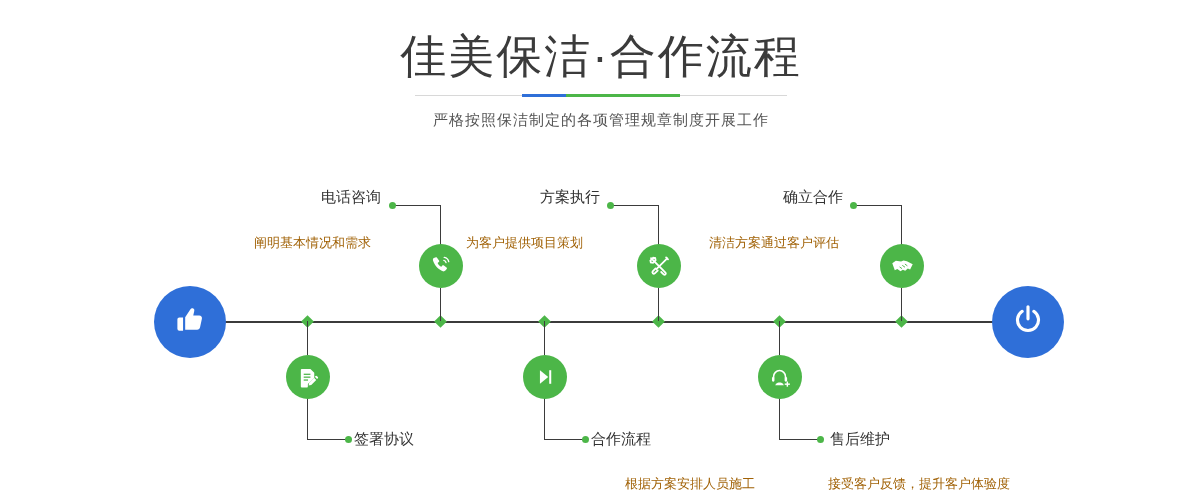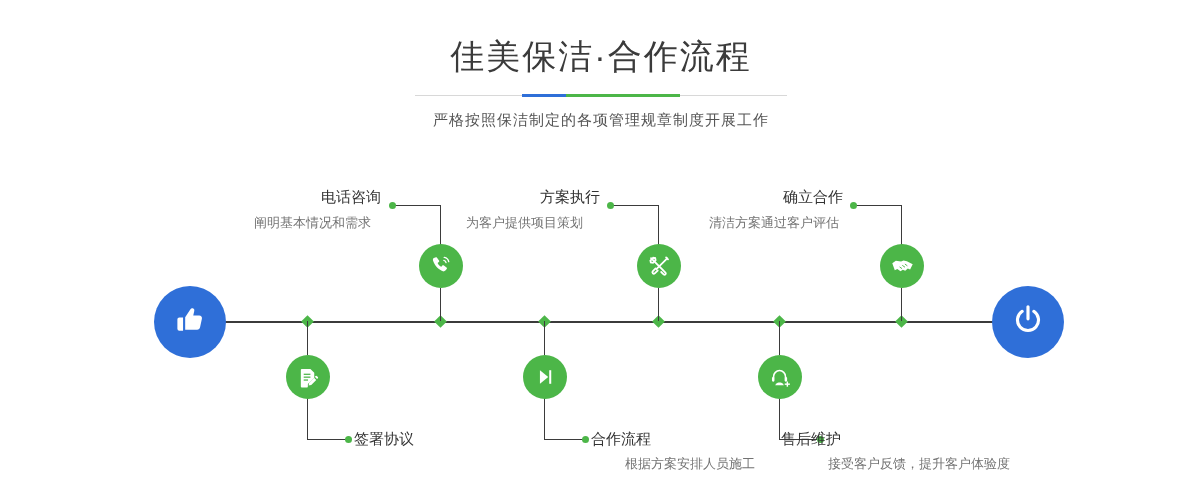--- a/index.html
+++ b/index.html
@@ -27,7 +27,7 @@
     text-align: center;
   }
   .title {
-    font-size: 34px;
+    font-size: 46px;
     color: #3b3b3b;
     letter-spacing: 2px;
     font-weight: normal;

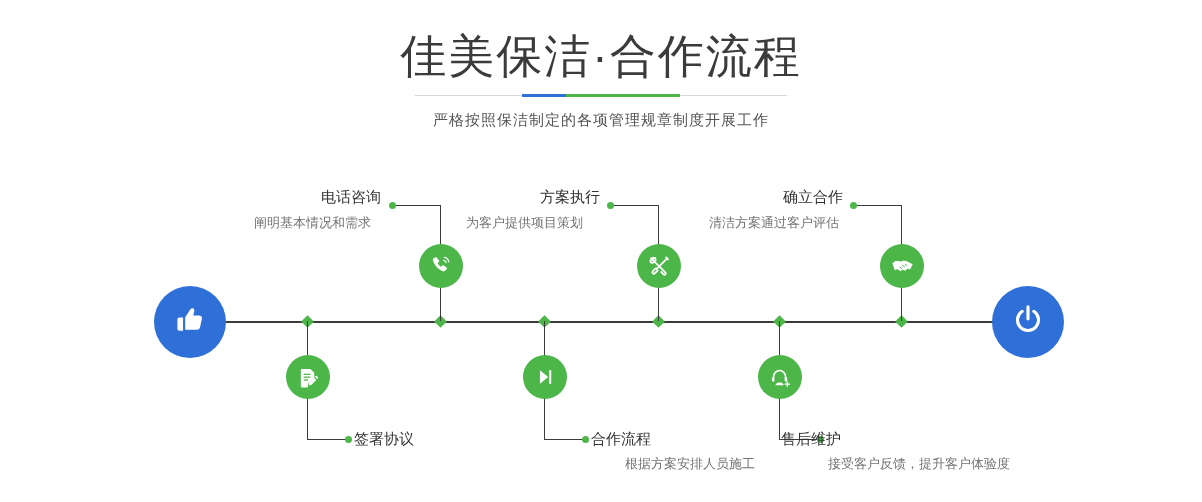--- a/index.html
+++ b/index.html
@@ -135,9 +135,10 @@
   .step-desc {
     position: absolute;
     font-size: 13px;
-    color: #737373;
+    color: #a16207;
     white-space: nowrap;
     line-height: 18px;
+    margin-top: 20px;
   }
   .arrow-dot {
     position: absolute;

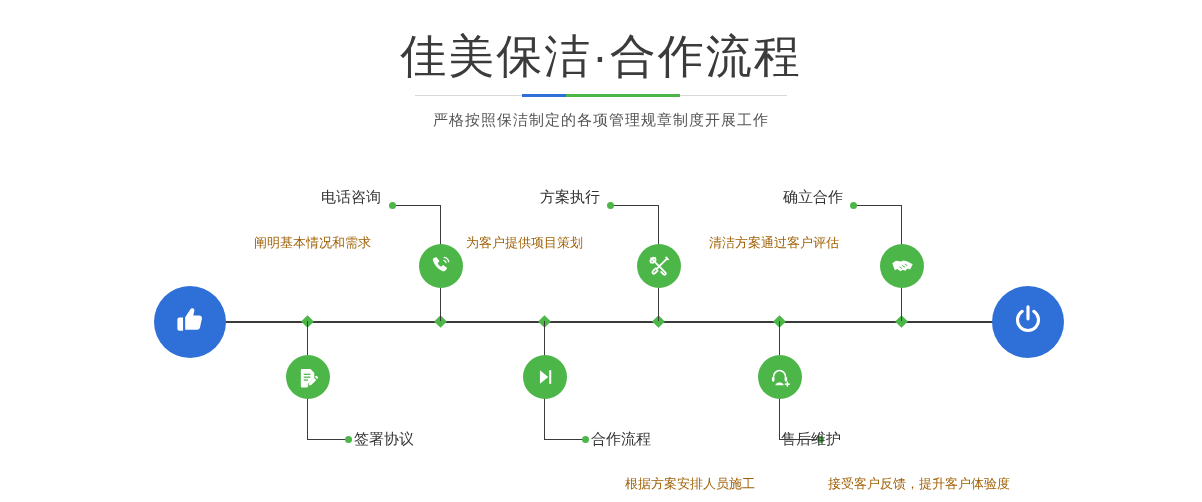--- a/index.html
+++ b/index.html
@@ -295,7 +295,7 @@
       </svg>
     </span>
   </div>
-  <div class="step-label" style="left:781px; top:429px;">售后维护</div>
+  <div class="step-label" style="left:830px; top:429px;">售后维护</div>
   <div class="step-desc" style="left:828px; top:455px;">接受客户反馈，提升客户体验度</div>
 
 </div>

